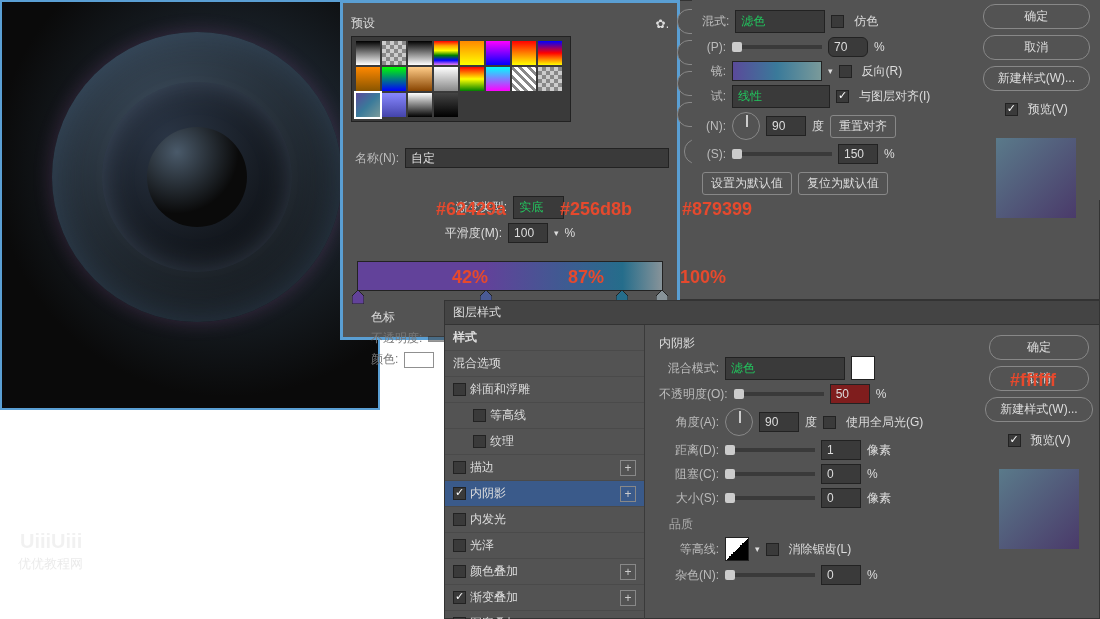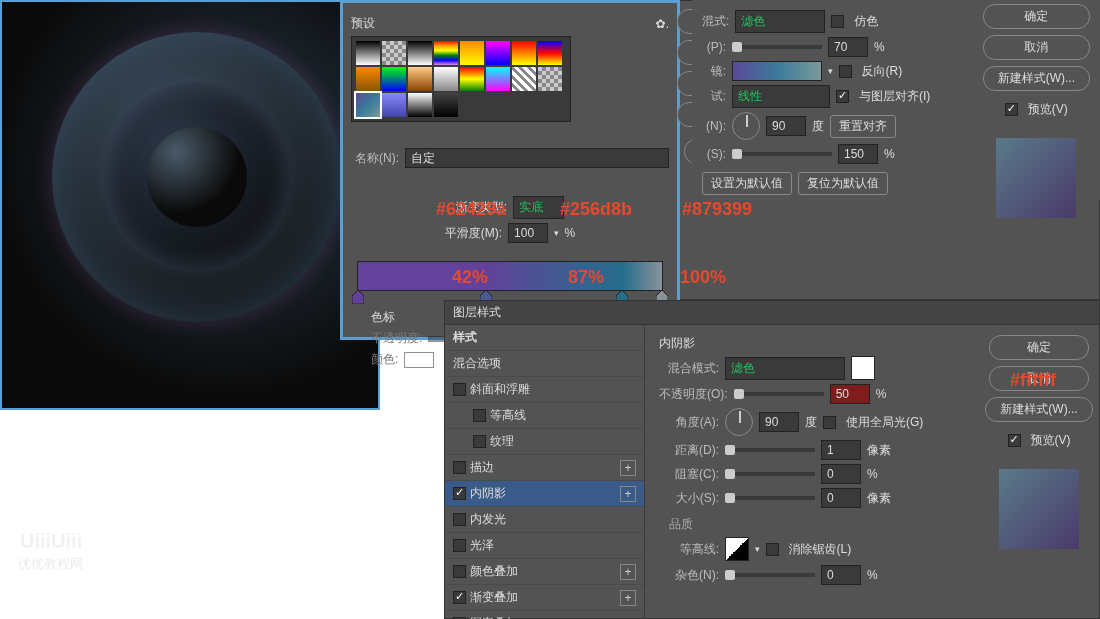--- a/index.html
+++ b/index.html
@@ -144,7 +144,7 @@
     <div class="row">
       <span class="lbl" style="min-width:24px">(P):</span>
       <div class="slider" style="max-width:90px"></div>
-      <input class="input" style="width: 36px;" value="70">
+      <input class="input" style="width: 36px; border-radius: 6px;" value="70">
       <span>%</span>
     </div>
     <div class="row">

